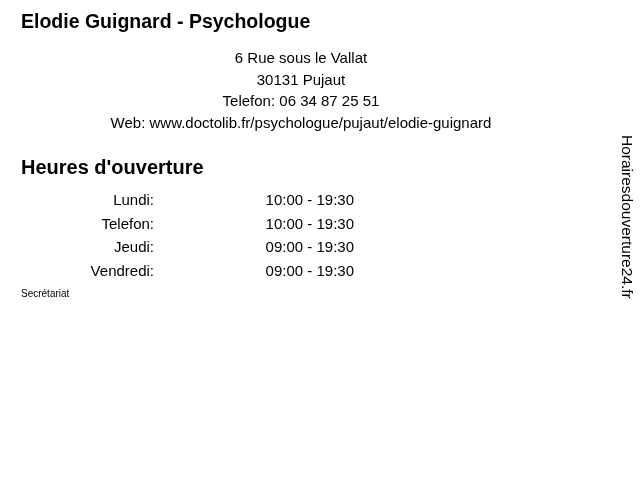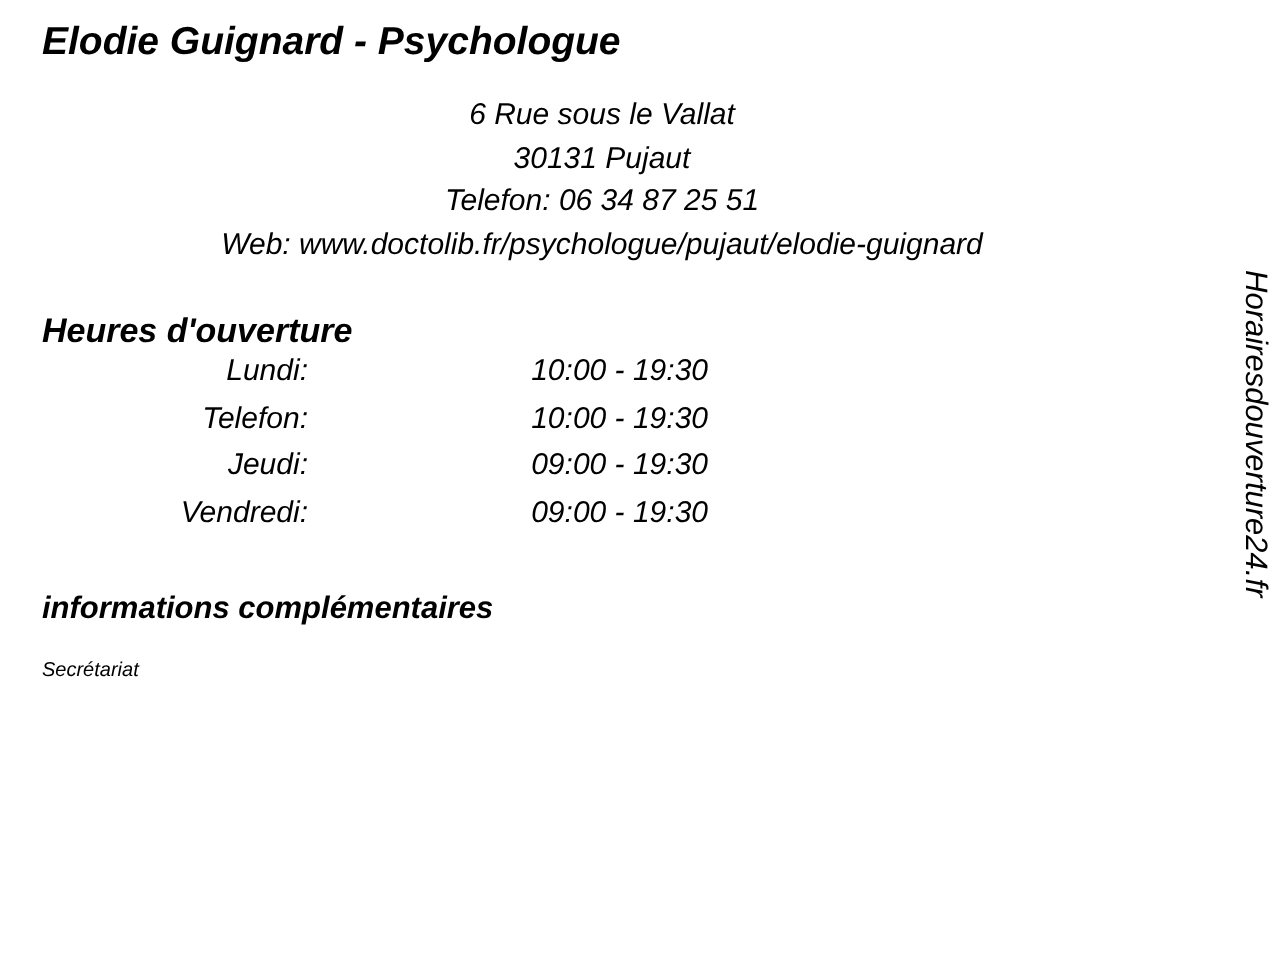--- a/index.html
+++ b/index.html
@@ -21,7 +21,6 @@
     top: 0;
     width: 640px;
     height: 404px;
-    font-style: italic;
   }
   .content {
     position: absolute;

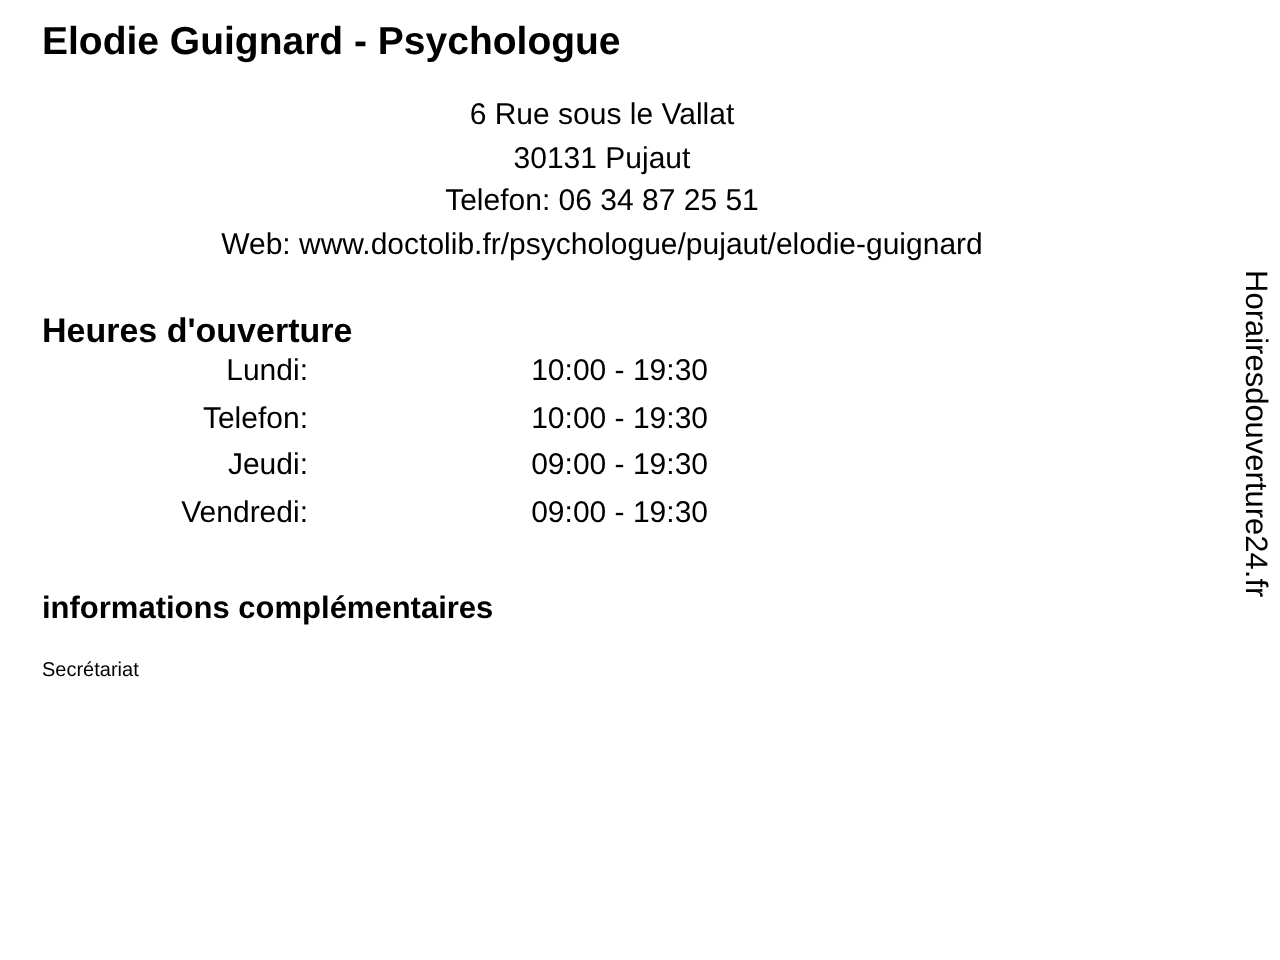--- a/index.html
+++ b/index.html
@@ -42,9 +42,10 @@
     text-align: center;
   }
   .section-head {
-    font-size: 17px;
+    font-size: 20px;
     font-weight: bold;
     margin-top: 23px;
+    margin-bottom: 11px;
   }
   table.hours {
     border-collapse: collapse;

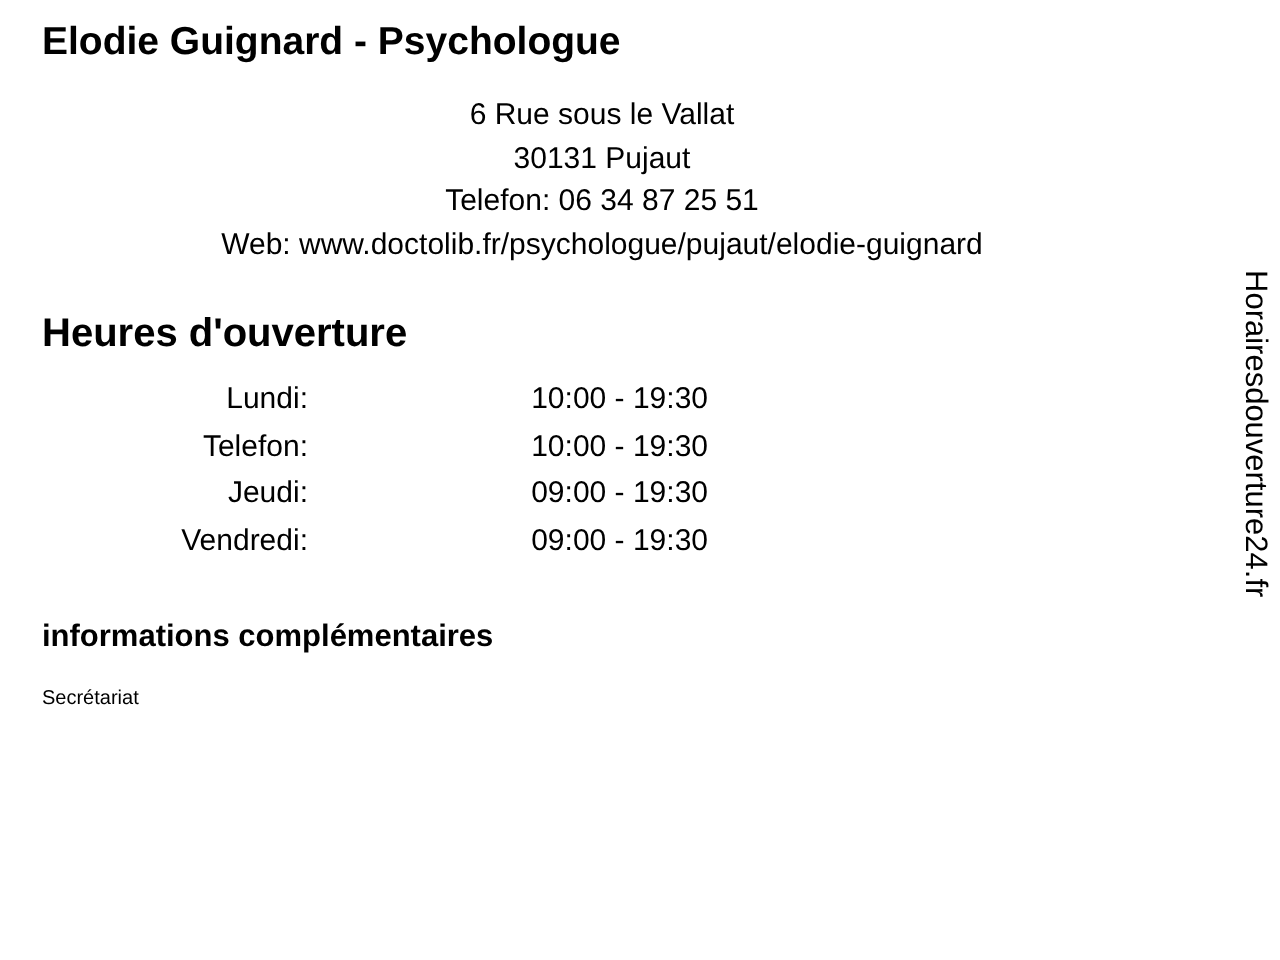--- a/index.html
+++ b/index.html
@@ -126,7 +126,6 @@
       </tbody>
     </table>
 
-    <div class="extra-head">informations complémentaires</div>
     <div class="extra-text">Secrétariat</div>
 
   </div>

